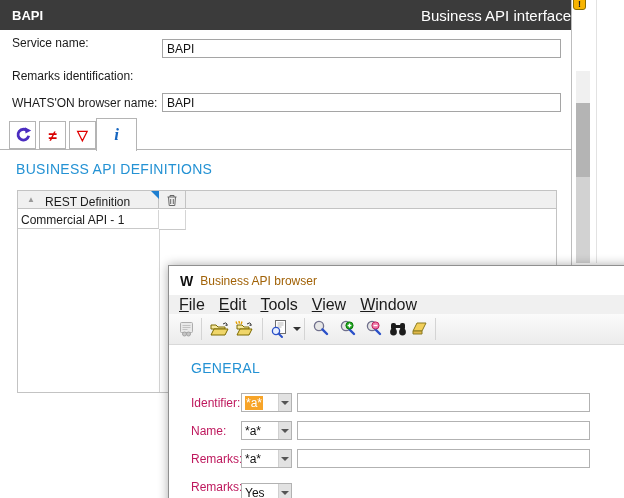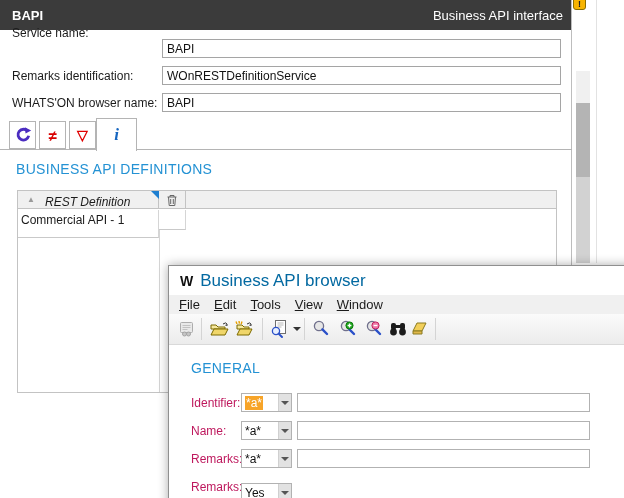--- a/index.html
+++ b/index.html
@@ -22,7 +22,7 @@
   .bapi-title { position:absolute; left:0; top:0; width:100%; height:30px; background:#3b3b3b;
                 color:#fff; display:flex; align-items:center; }
   .bapi-title .t-left  { font-size:13px; font-weight:bold; margin-left:12px; flex:1; }
-  .bapi-title .t-right { font-size:13px; margin-right:8px; }
+  .bapi-title .t-right { font-size:15px; }
 
   .fld-label { position:absolute; left:12px; font-size:12px; color:#1b1b1b; }
   .fld-input { position:absolute; left:162px; width:399px; height:19px;

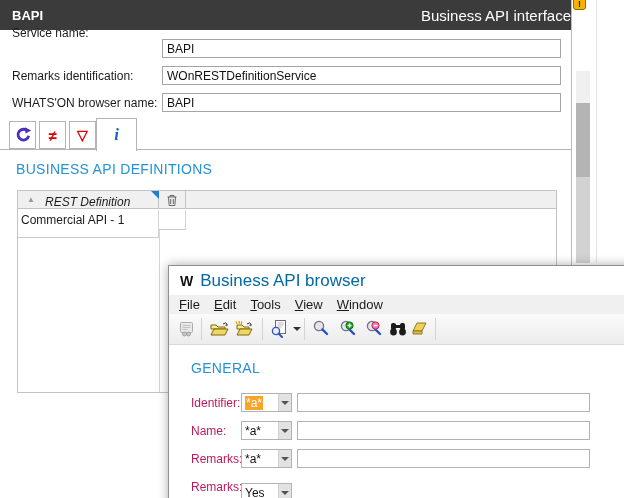--- a/index.html
+++ b/index.html
@@ -101,7 +101,7 @@
     <span class="t-right">Business API interface</span>
   </div>
 
-  <div class="fld-label" style="top:26px">Service name:</div>
+  <div class="fld-label" style="top:36px">Service name:</div>
   <input class="fld-input" style="top: 39px;" value="BAPI">
   <div class="fld-label" style="top:69px">Remarks identification:</div>
   <input class="fld-input" style="top: 66px;" value="WOnRESTDefinitionService">

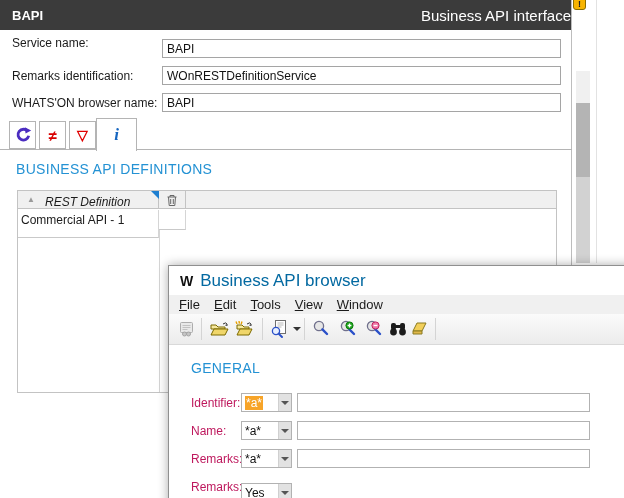--- a/index.html
+++ b/index.html
@@ -104,7 +104,6 @@
   <div class="fld-label" style="top:36px">Service name:</div>
   <input class="fld-input" style="top: 39px;" value="BAPI">
   <div class="fld-label" style="top:69px">Remarks identification:</div>
-  <input class="fld-input" style="top: 66px;" value="WOnRESTDefinitionService">
   <div class="fld-label" style="top:96px">WHATS'ON browser name:</div>
   <input class="fld-input" style="top: 93px;" value="BAPI">
 

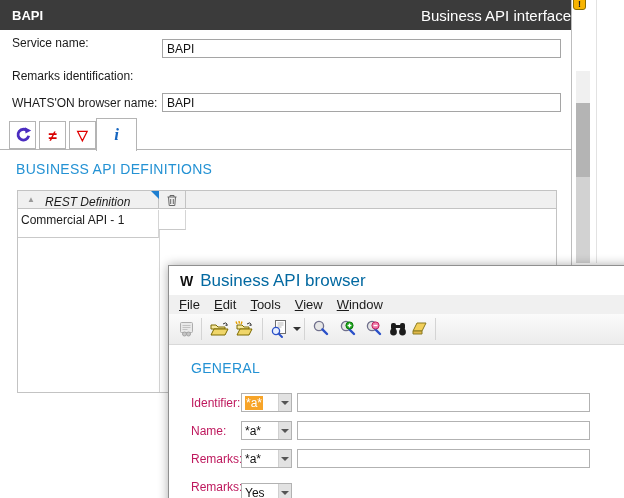--- a/index.html
+++ b/index.html
@@ -45,7 +45,7 @@
                border-bottom:1px solid #c3c3c3; }
   .gh-col1 { position:absolute; left:0; top:0; width:141px; height:18px; border-right:1px solid #c3c3c3; }
   .gh-sort { position:absolute; left:9px; top:4px; font-size:8px; color:#9a9a9a; }
-  .gh-text { position:absolute; left:27px; top:4px; font-size:12px; color:#1b1b1b;font-style:italic; }
+  .gh-text { position:absolute; left:27px; top:4px; font-size:12px; color:#1b1b1b; }
   .gh-corner { position:absolute; left:133px; top:0; width:0; height:0;
                border-top:8px solid #1f7fd0; border-left:8px solid transparent; }
   .gh-col2 { position:absolute; left:141px; top:0; width:27px; height:18px; border-right:1px solid #c3c3c3;

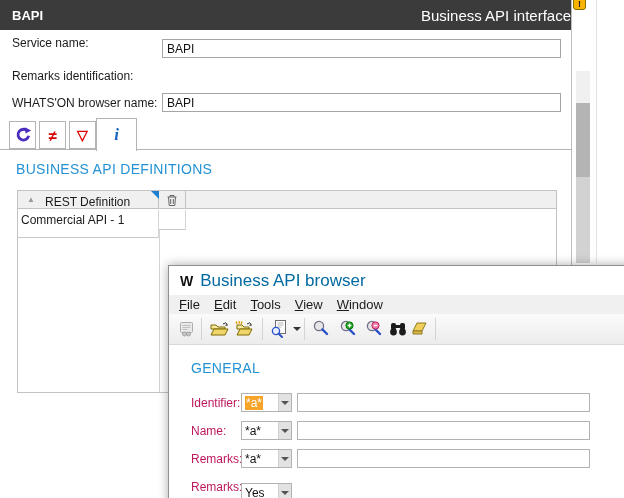--- a/index.html
+++ b/index.html
@@ -51,7 +51,7 @@
   .gh-col2 { position:absolute; left:141px; top:0; width:27px; height:18px; border-right:1px solid #c3c3c3;
              display:flex; align-items:center; justify-content:center; }
   .grid-row { position:absolute; left:0; top:19px; width:168px; height:20px; }
-  .gr-c1 { position:absolute; left:0; top:0; width:141px; height:28px; border-right:1px solid #d5d5d5;
+  .gr-c1 { position:absolute; left:0; top:0; width:141px; height:19px; border-right:1px solid #d5d5d5;
            border-bottom:1px solid #c9c9c9; font-size:12px; color:#1b1b1b; padding:3px 0 0 3px; background:#fff; }
   .gr-c2 { position:absolute; left:141px; top:0; width:27px; height:20px;
            border-right:1px solid #d5d5d5; border-bottom:1px solid #c9c9c9; background:#fff; }

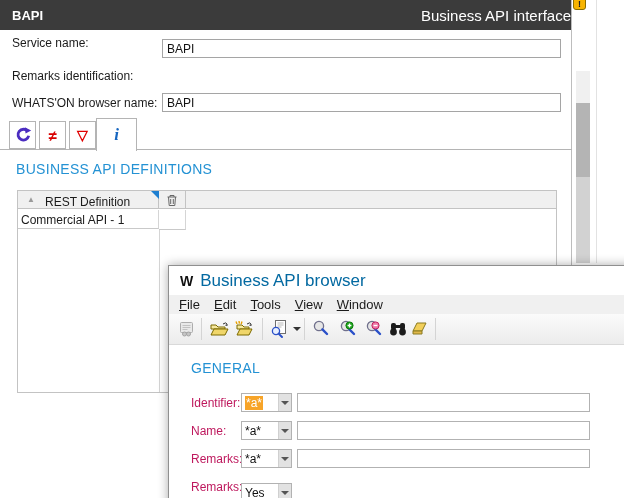--- a/index.html
+++ b/index.html
@@ -63,7 +63,7 @@
   .brw-title { position:absolute; left:0; top:0; width:100%; height:29px; background:#fff;
                display:flex; align-items:center; }
   .brw-logo { font-size:14px; font-weight:800; color:#111; margin-left:11px; letter-spacing:-1px; }
-  .brw-title-text { font-size:17px; color:#0369a1; margin-left:8px; }
+  .brw-title-text { font-size:12px; color:#a16207; margin-left:8px; }
   .brw-menubar { position:absolute; left:0; top:29px; width:100%; height:19px; background:#f0f0f0;
                  display:flex; align-items:center; padding-left:4px; }
   .menu-item { font-size:13px; color:#1b1b1b; padding:1px 6px; margin-right:2px; }

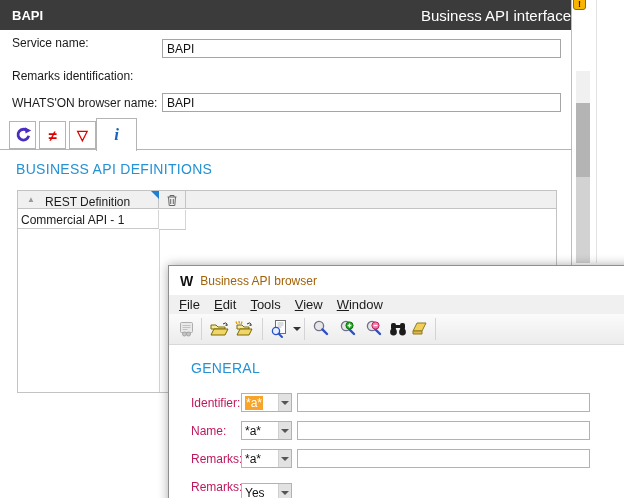--- a/index.html
+++ b/index.html
@@ -66,7 +66,7 @@
   .brw-title-text { font-size:12px; color:#a16207; margin-left:8px; }
   .brw-menubar { position:absolute; left:0; top:29px; width:100%; height:19px; background:#f0f0f0;
                  display:flex; align-items:center; padding-left:4px; }
-  .menu-item { font-size:13px; color:#1b1b1b; padding:1px 6px; margin-right:2px; }
+  .menu-item { font-size:16px; color:#1b1b1b; padding:1px 6px; margin-right:2px; }
   .brw-toolbar { position:absolute; left:0; top:48px; width:100%; height:31px;
                  background:linear-gradient(#fbfbfb,#ececec); border-bottom:1px solid #d9d9d9; }
   .tb-ico { position:absolute; top:5px; width:20px; height:20px; display:flex; align-items:center; justify-content:center; }

